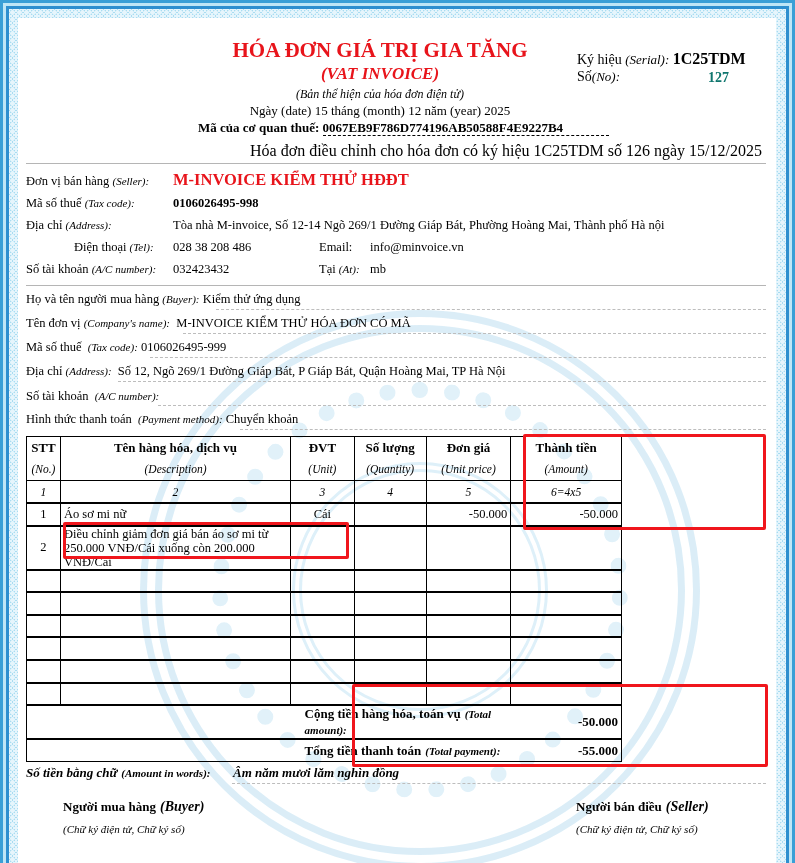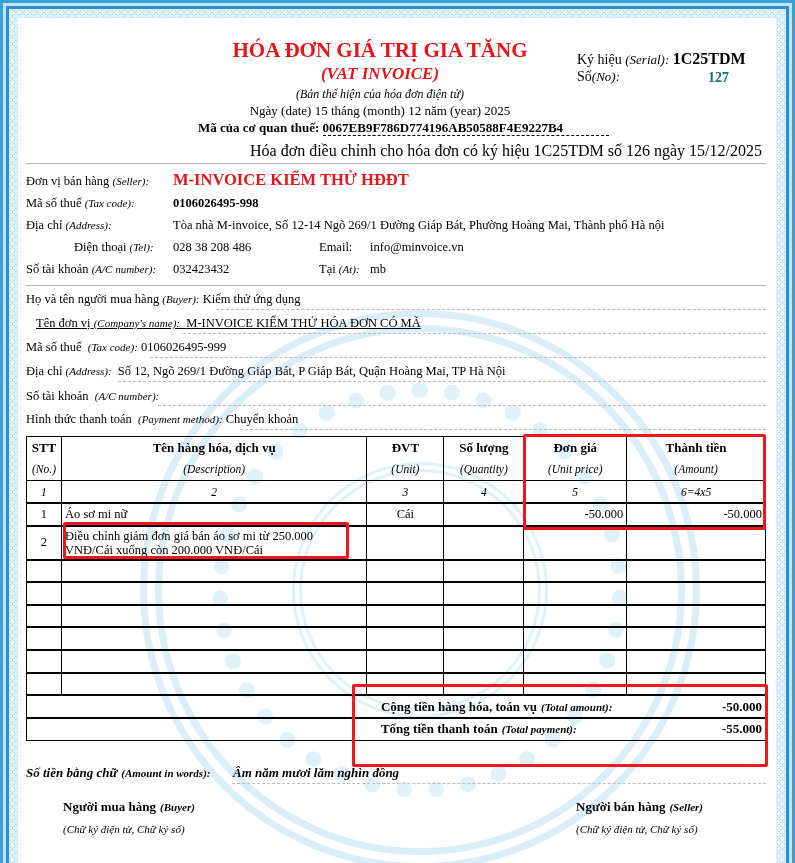--- a/index.html
+++ b/index.html
@@ -146,7 +146,7 @@
 </div>
 <div class="dotted" style="left:216px; width:550px; top:309px;"></div>
 
-<div class="abs row-lbl" style="left:36px; top:316px;text-decoration:underline;">
+<div class="abs row-lbl" style="left:26px; top:316px;">
   <span>Tên đơn vị</span> <i>(Company's name):</i>
   &nbsp;<span>M-INVOICE KIỂM THỬ HÓA ĐƠN CÓ MÃ</span>
 </div>

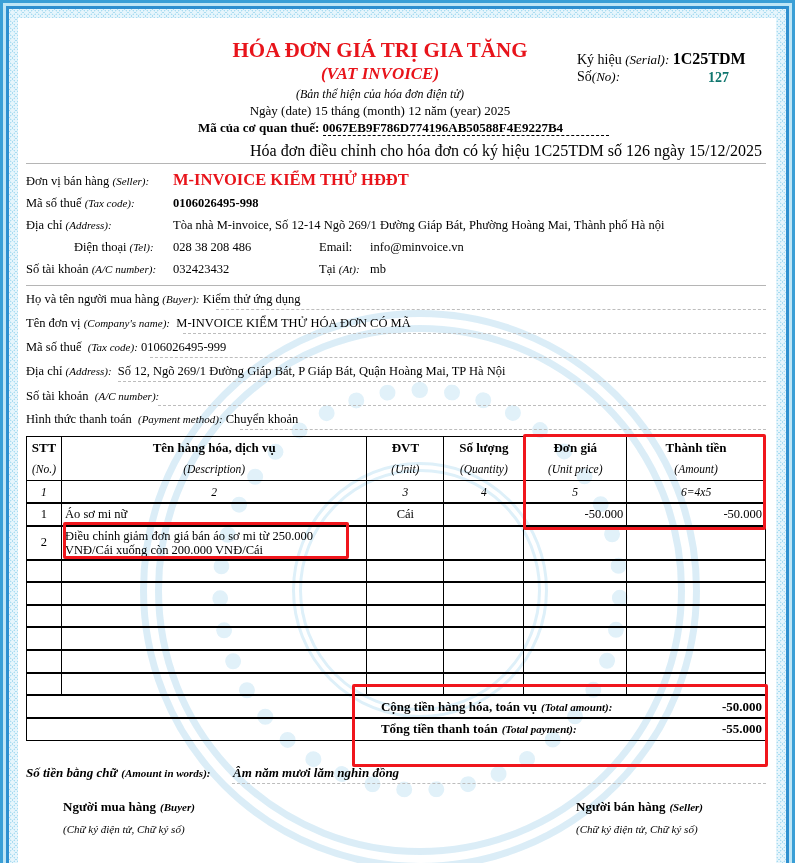--- a/index.html
+++ b/index.html
@@ -49,7 +49,7 @@
 
   .dotted { position: absolute; border-bottom: 1px dashed #bdbdbd; height: 1px; }
 
-  table.items { position: absolute; left: 26px; top: 436px; width: 740px; border-collapse: collapse; font-size: 12.5px; }
+  table.items { position: absolute; left: 26px; top: 436px; width: 596px; border-collapse: collapse; font-size: 12.5px; }
   table.items td { border: 1px solid #000; height: 22.6px; padding: 0 3px; vertical-align: middle; }
   table.items tr.hrow td { height: 22px; }
   table.items tr.thick td { border-bottom-width: 2px; }

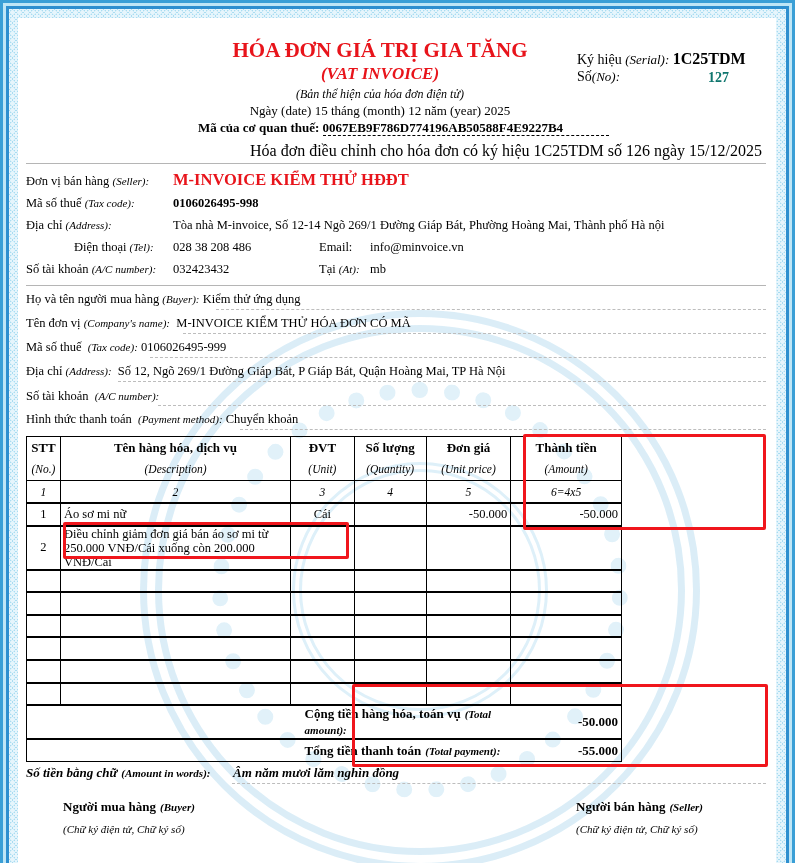--- a/index.html
+++ b/index.html
@@ -70,7 +70,7 @@
   .words .val { position: absolute; left: 207px; top: 0; }
 
   .sign { font-size: 13px; font-weight: bold; }
-  .sign i { font-size: 11px; margin-left: 4px; }
+  .sign i { font-size: 14px; margin-left: 4px; }
   .sign-note { font-size: 11px; font-style: italic; }
 </style>
 </head>

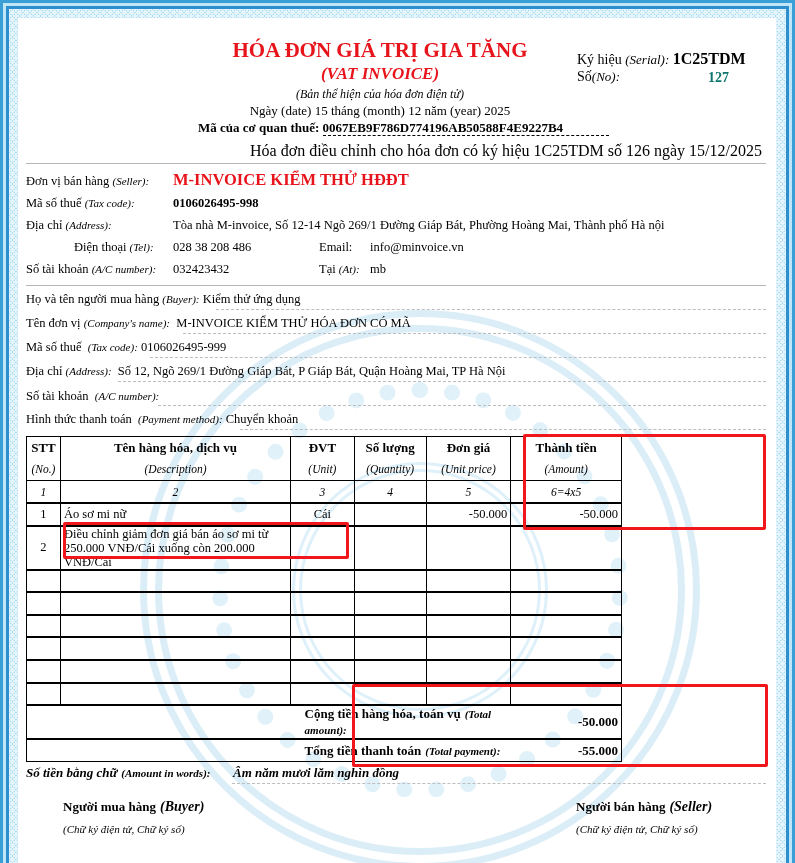--- a/index.html
+++ b/index.html
@@ -307,7 +307,7 @@
 <div class="abs sign-note" style="left:63px; top:823px;">(Chữ ký điện tử, Chữ ký số)</div>
 
 <div class="abs sign" style="left:576px; top:799px;">
-  <span>Người bán hàng</span><i>(Seller)</i>
+  <span>Người bán điều</span><i>(Seller)</i>
 </div>
 <div class="abs sign-note" style="left:576px; top:823px;">(Chữ ký điện tử, Chữ ký số)</div>
 

